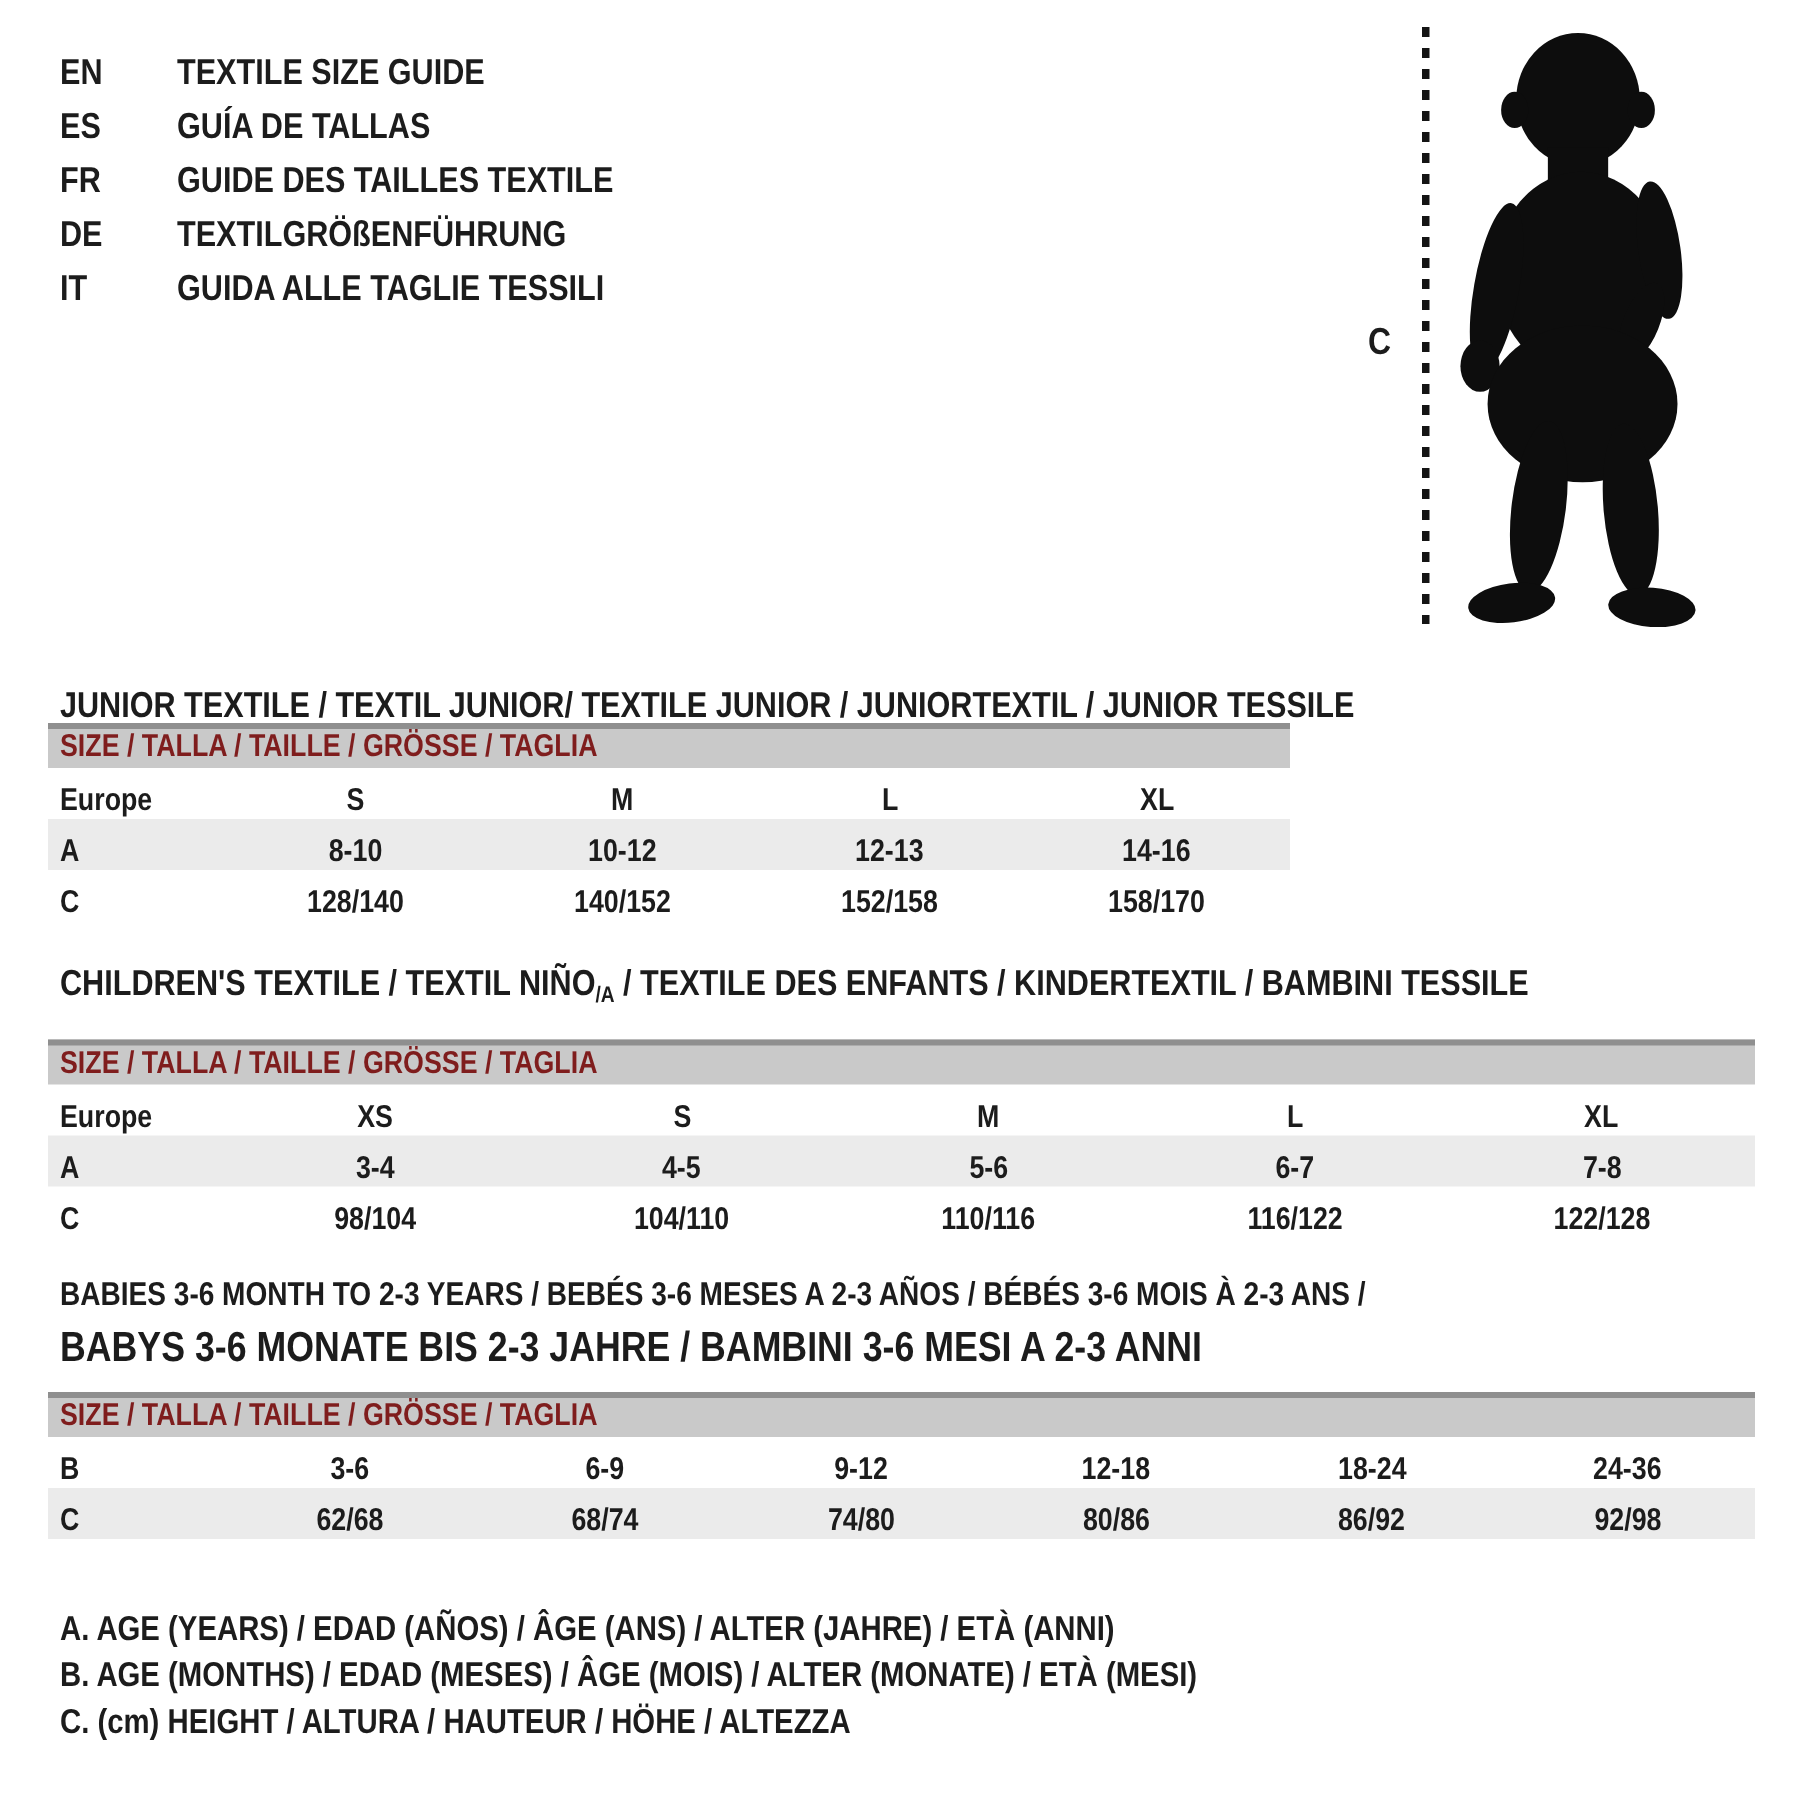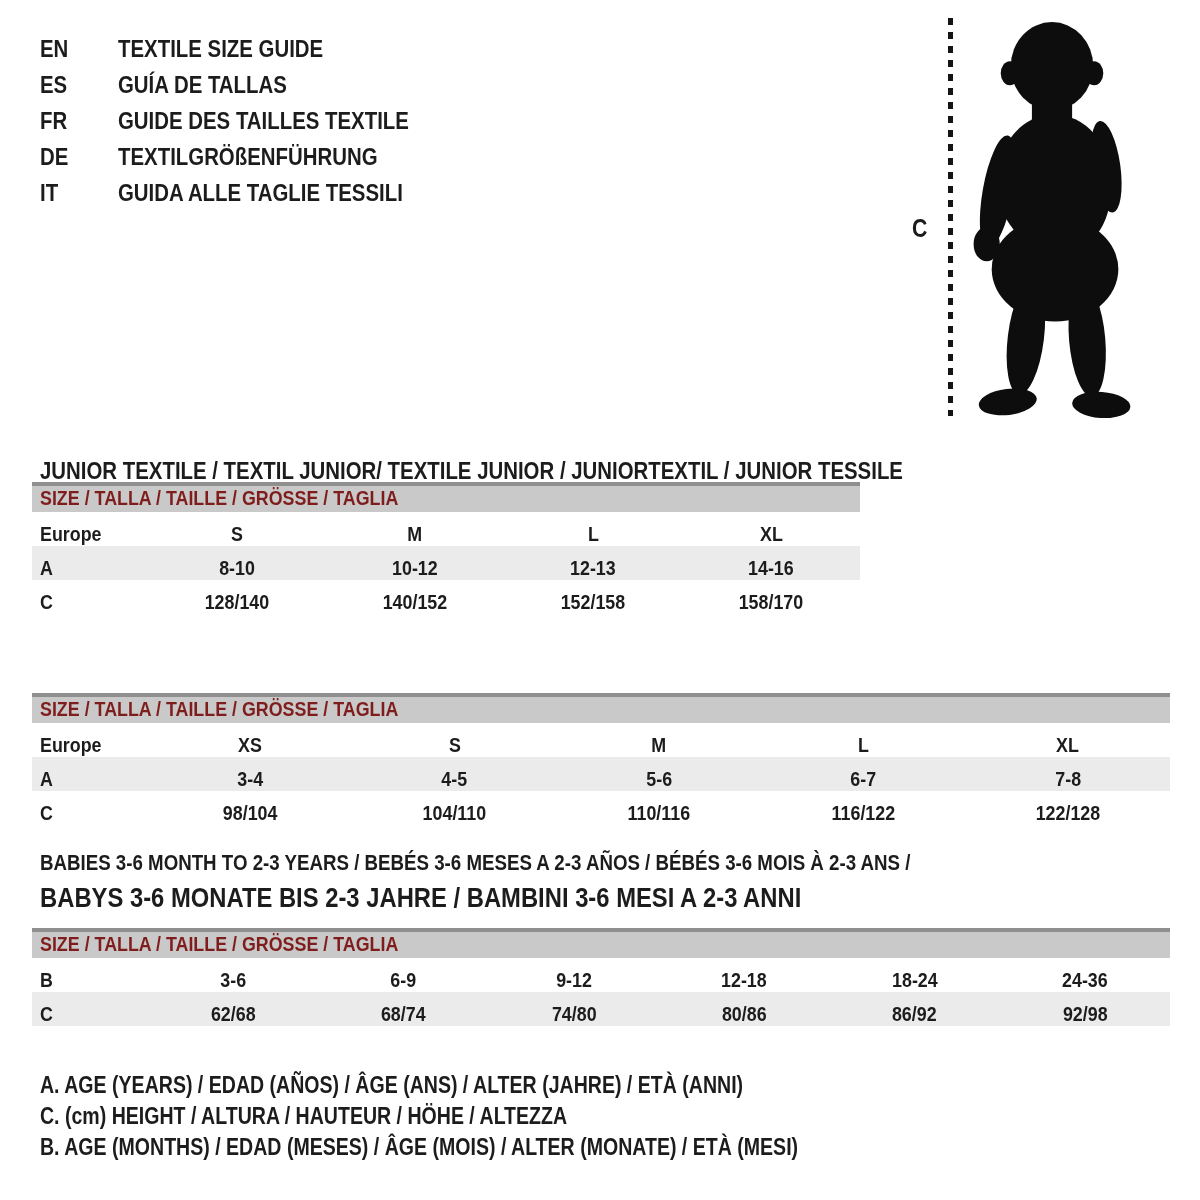--- a/index.html
+++ b/index.html
@@ -109,6 +109,9 @@
       </div>
   </div>
 
+  <div class="stitle" style="top:644px;">
+    <span class="cond"><span>CHILDREN'S TEXTILE / TEXTIL NIÑO</span><span class="subsc">/A</span><span> / TEXTILE DES ENFANTS / KINDERTEXTIL / BAMBINI TESSILE</span></span>
+  </div>
   <div class="tablewrap" style="top:693px; width:1138px;">
     <div class="sizeband">
       <span class="cond">SIZE / TALLA / TAILLE / GRÖSSE / TAGLIA</span>

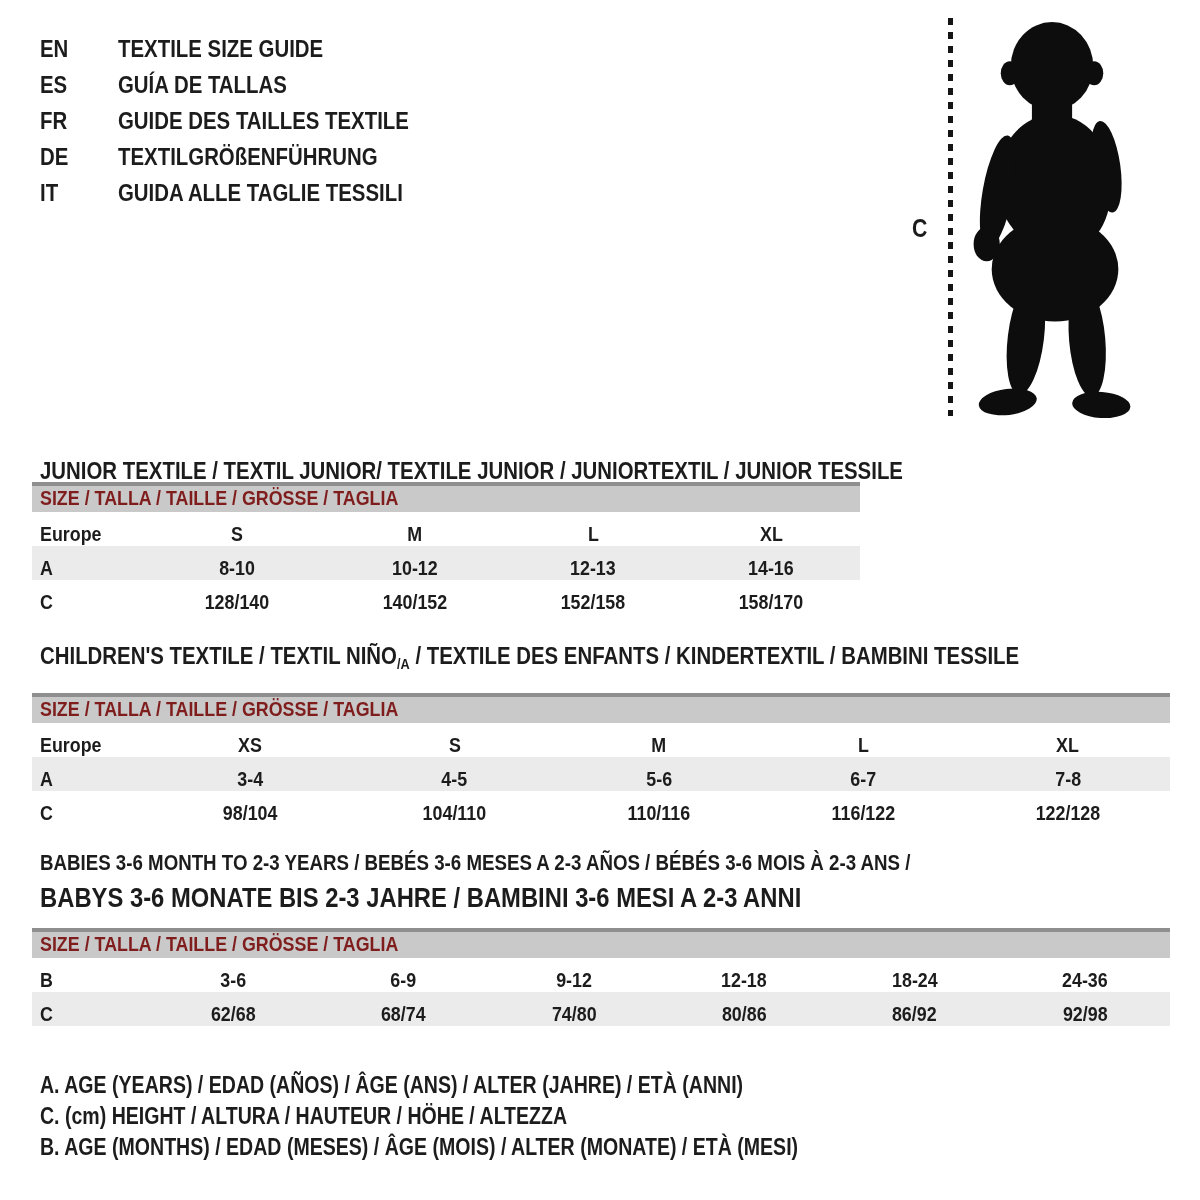--- a/index.html
+++ b/index.html
@@ -178,8 +178,8 @@
 
   <div class="footnotes">
     <div class="footnote"><span class="cond">A. AGE (YEARS) / EDAD (AÑOS) / ÂGE (ANS) / ALTER (JAHRE) / ETÀ (ANNI)</span></div>
+    <div class="footnote"><span class="cond">B. AGE (MONTHS) / EDAD (MESES) / ÂGE (MOIS) / ALTER (MONATE) / ETÀ (MESI)</span></div>
     <div class="footnote"><span class="cond">C. (cm) HEIGHT / ALTURA / HAUTEUR / HÖHE / ALTEZZA</span></div>
-    <div class="footnote"><span class="cond">B. AGE (MONTHS) / EDAD (MESES) / ÂGE (MOIS) / ALTER (MONATE) / ETÀ (MESI)</span></div>
   </div>
 
 </div>

